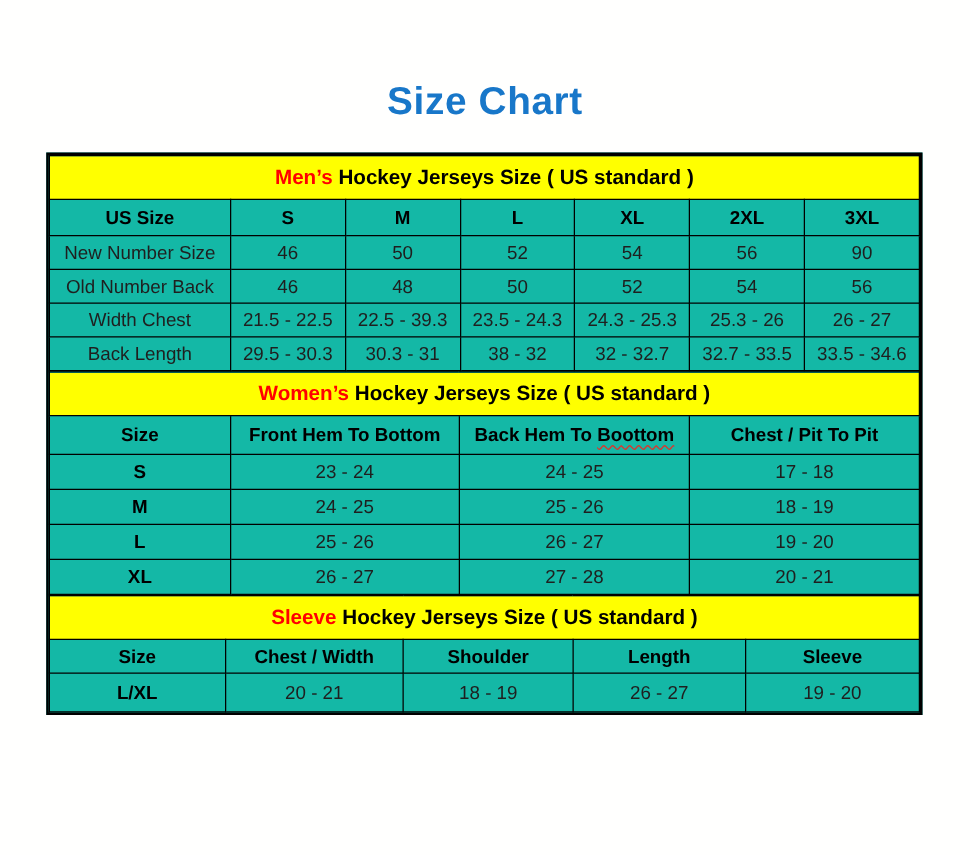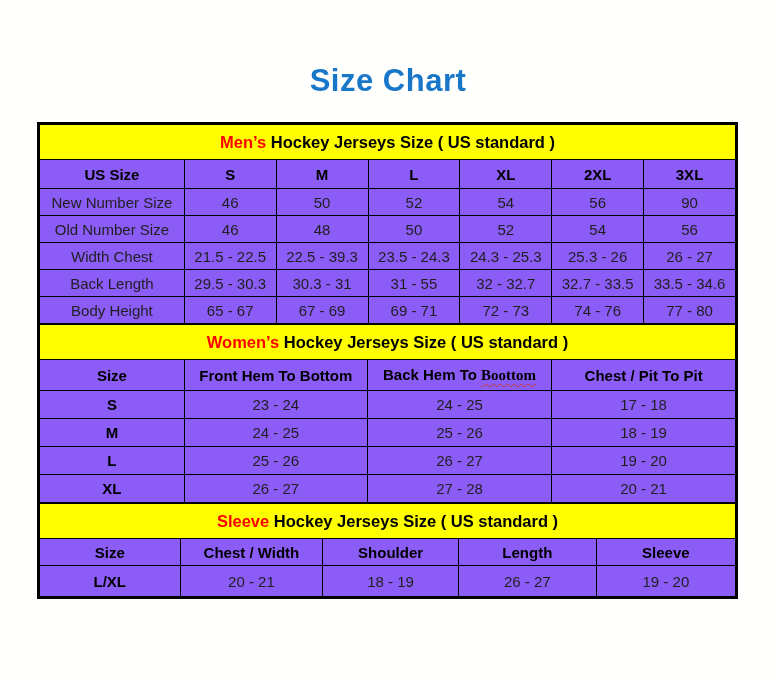--- a/index.html
+++ b/index.html
@@ -27,7 +27,7 @@
     top: 122px;
     width: 697px;
     border: 2px solid #000000;
-    background: #8b5cf6;
+    background: #14b8a6;
   }
   table {
     border-collapse: collapse;

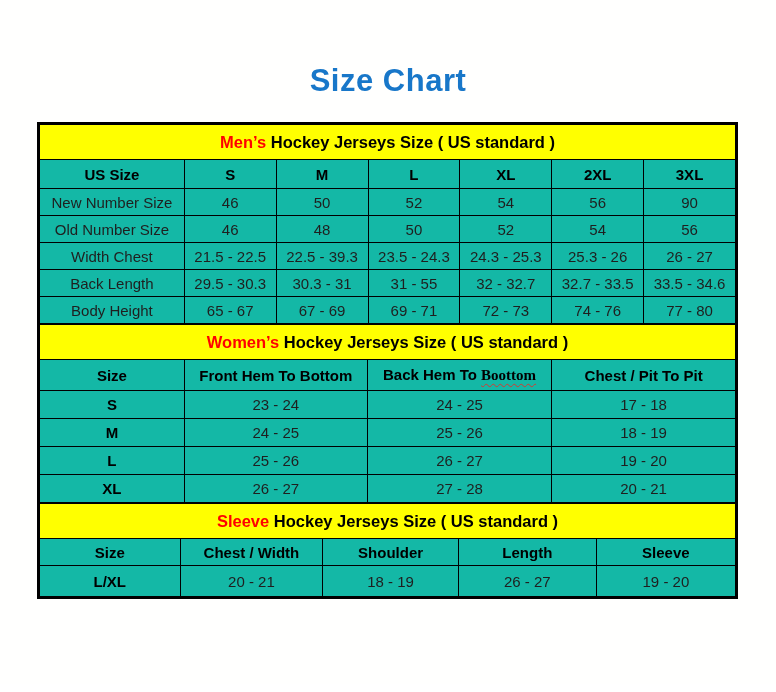--- a/index.html
+++ b/index.html
@@ -116,7 +116,7 @@
         <td>90</td>
       </tr>
       <tr class="data">
-        <td class="rowlabel">Old Number Size</td>
+        <td class="rowlabel">Old Number Back</td>
         <td>46</td>
         <td>48</td>
         <td>50</td>

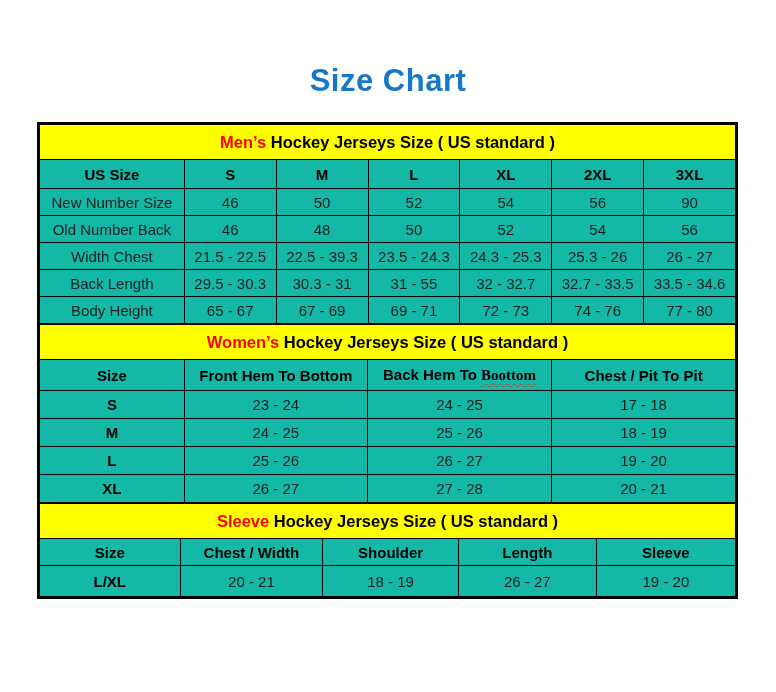--- a/index.html
+++ b/index.html
@@ -137,7 +137,7 @@
         <td class="rowlabel">Back Length</td>
         <td>29.5 - 30.3</td>
         <td>30.3 - 31</td>
-        <td>31 - 55</td>
+        <td>38 - 32</td>
         <td>32 - 32.7</td>
         <td>32.7 - 33.5</td>
         <td>33.5 - 34.6</td>

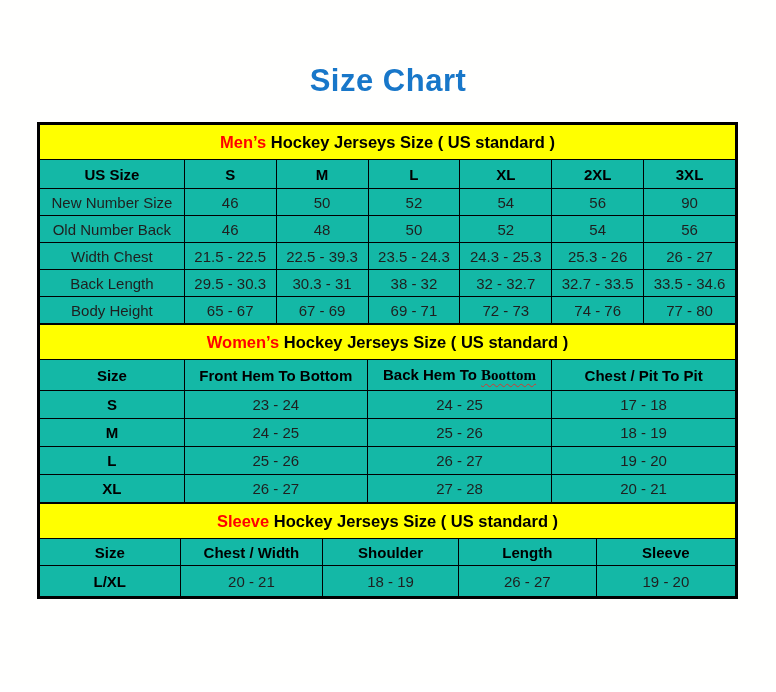--- a/index.html
+++ b/index.html
@@ -142,15 +142,6 @@
         <td>32.7 - 33.5</td>
         <td>33.5 - 34.6</td>
       </tr>
-      <tr class="data">
-        <td class="rowlabel">Body Height</td>
-        <td>65 - 67</td>
-        <td>67 - 69</td>
-        <td>69 - 71</td>
-        <td>72 - 73</td>
-        <td>74 - 76</td>
-        <td>77 - 80</td>
-      </tr>
     </tbody>
       </table>
 

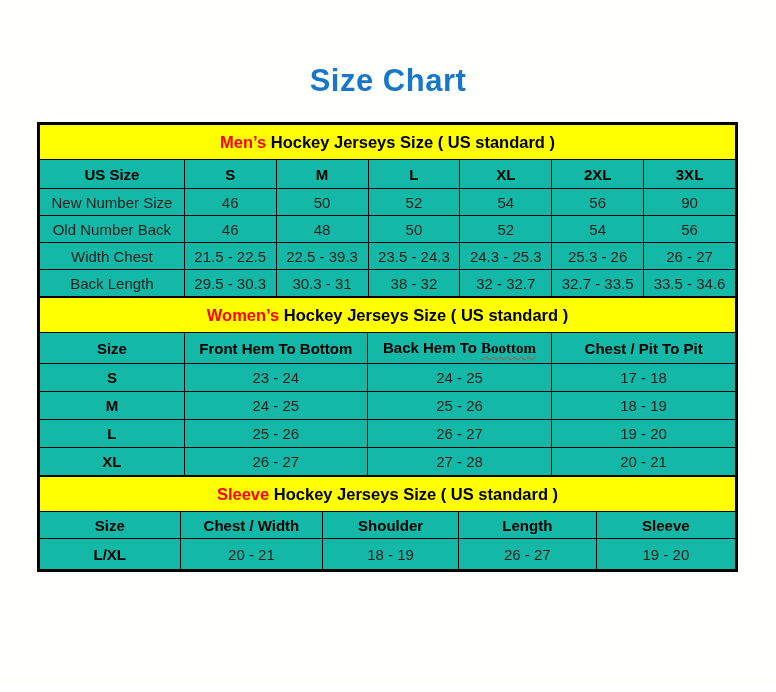--- a/index.html
+++ b/index.html
@@ -71,7 +71,6 @@
     text-decoration-color: #d23b32;
     text-decoration-thickness: 1px;
     text-underline-offset: 3px;
-    font-family: Liberation Serif, serif;
   }
 </style>
 </head>

